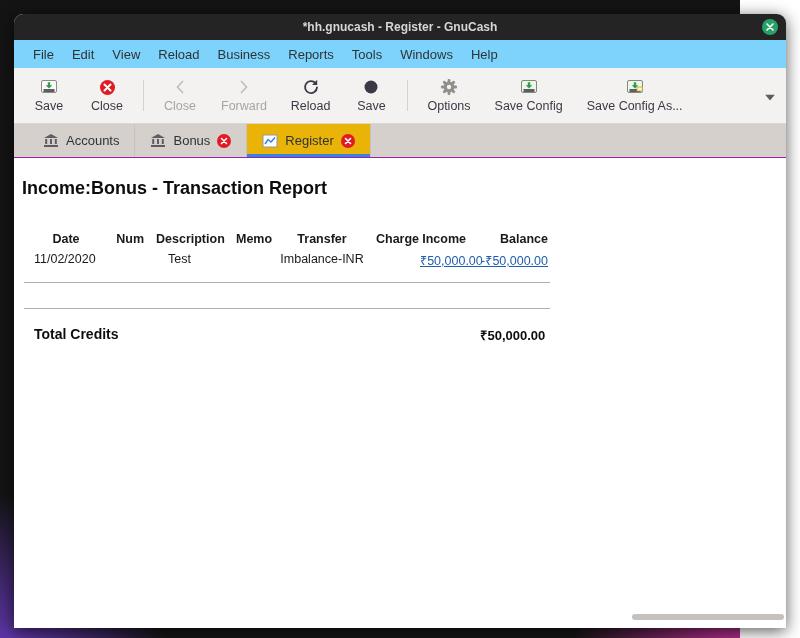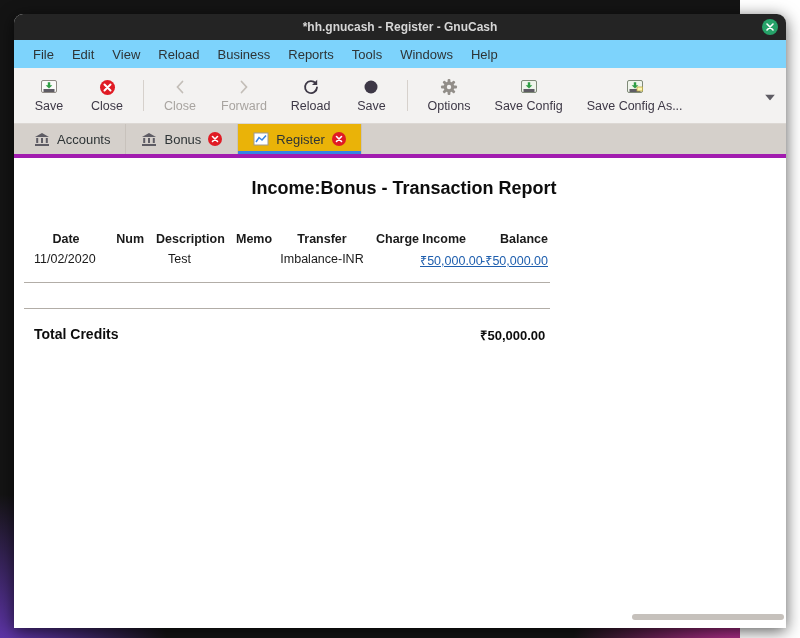--- a/index.html
+++ b/index.html
@@ -60,8 +60,8 @@
 
   
   .tabbar {
-    flex:0 0 34px; background:#d5d0cb; border-bottom:4px solid #a21caf;
-    display:flex; align-items:stretch; padding-left:5px;
+    flex:0 0 34px; background:#d5d0cb; border-bottom:1px solid #a21caf;
+    display:flex; align-items:stretch; padding-left:14px;
   }
   .tab {
     display:flex; align-items:center; gap:7px; padding:0 15px;

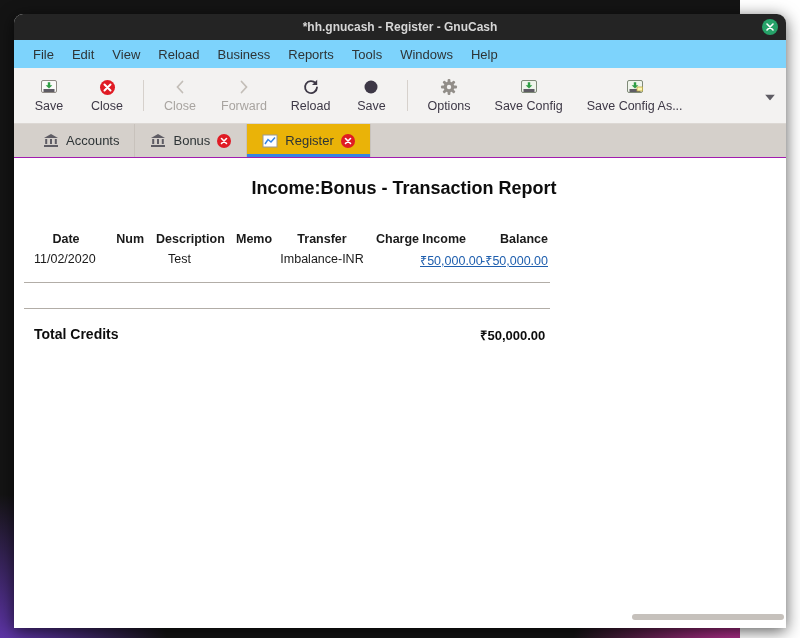--- a/index.html
+++ b/index.html
@@ -75,7 +75,7 @@
 
   
   .content { flex:1 1 auto; background:#fff; position:relative; padding:20px 0 0 8px; }
-  .report-title { font-size:18px; font-weight:bold; color:#0d0d0d; margin-bottom:30px;text-align:center; }
+  .report-title { font-size:18px; font-weight:bold; color:#0d0d0d; margin-bottom:30px; }
 
   .tx-table, .totals-row {
     display:grid; width:526px; margin-left:2px;

